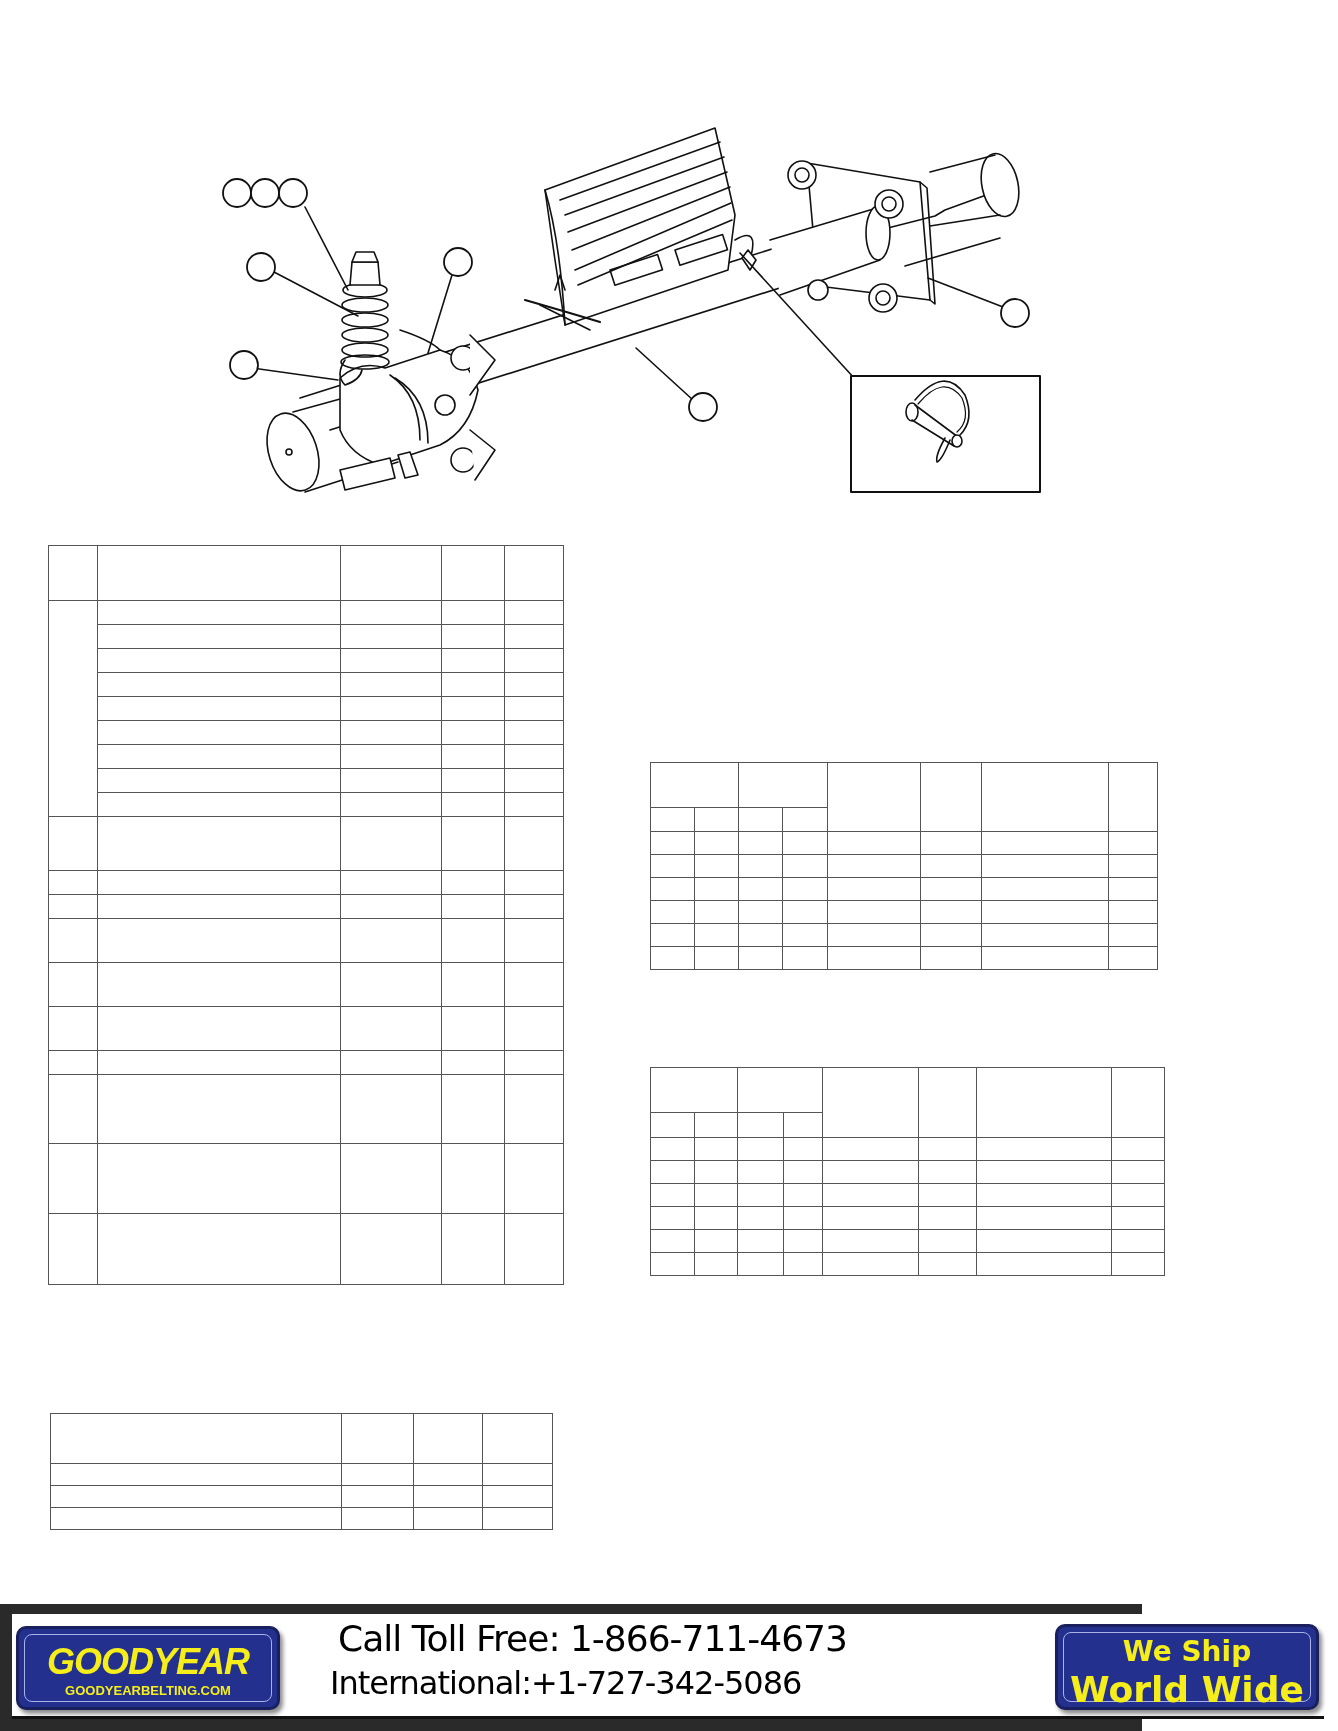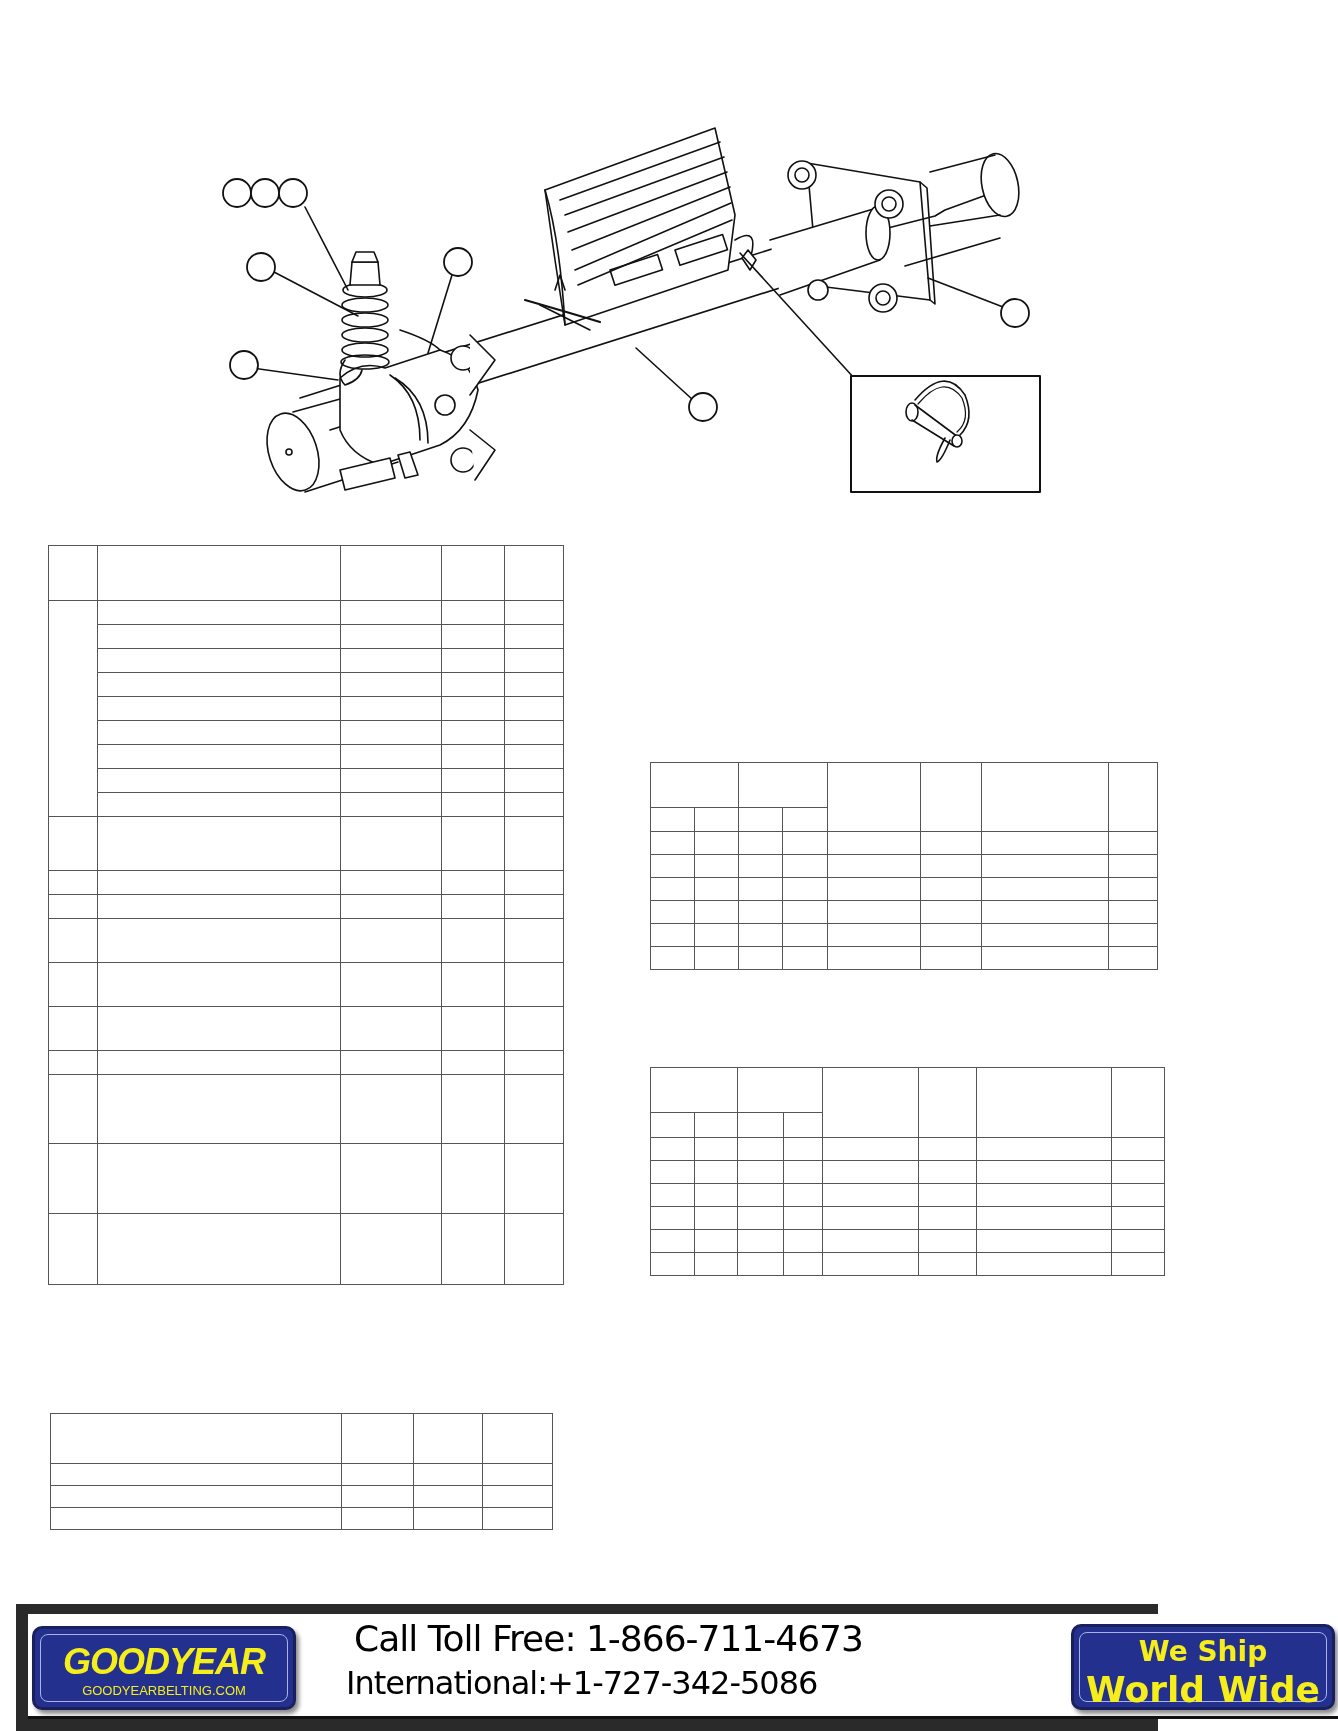--- a/index.html
+++ b/index.html
@@ -9,7 +9,7 @@
   table.grid { position:absolute; border-collapse:collapse; table-layout:fixed; }
   table.grid td { border:1.5px solid #555; padding:0; font-size:12px; color:#000; }
   
-  .footer { position:absolute; left:16px; top:1604px; width:1142px; height:127px; background:#2a2a2a; }
+  .footer { position:absolute; left:0; top:1604px; width:1142px; height:127px; background:#2a2a2a; }
   .footer-inner { position:absolute; left:12px; top:10px; width:1312px; height:102px; background:#fff; border-bottom:3px solid #111; }
   .plaque { position:absolute; background:#23308e; border:3px solid #1a1f5e; border-radius:10px; box-shadow:3px 4px 4px rgba(0,0,0,0.45); }
   .plaque::before { content:""; position:absolute; left:5px; top:5px; right:5px; bottom:5px; border:1.5px solid #a9b3e8; border-radius:8px; }

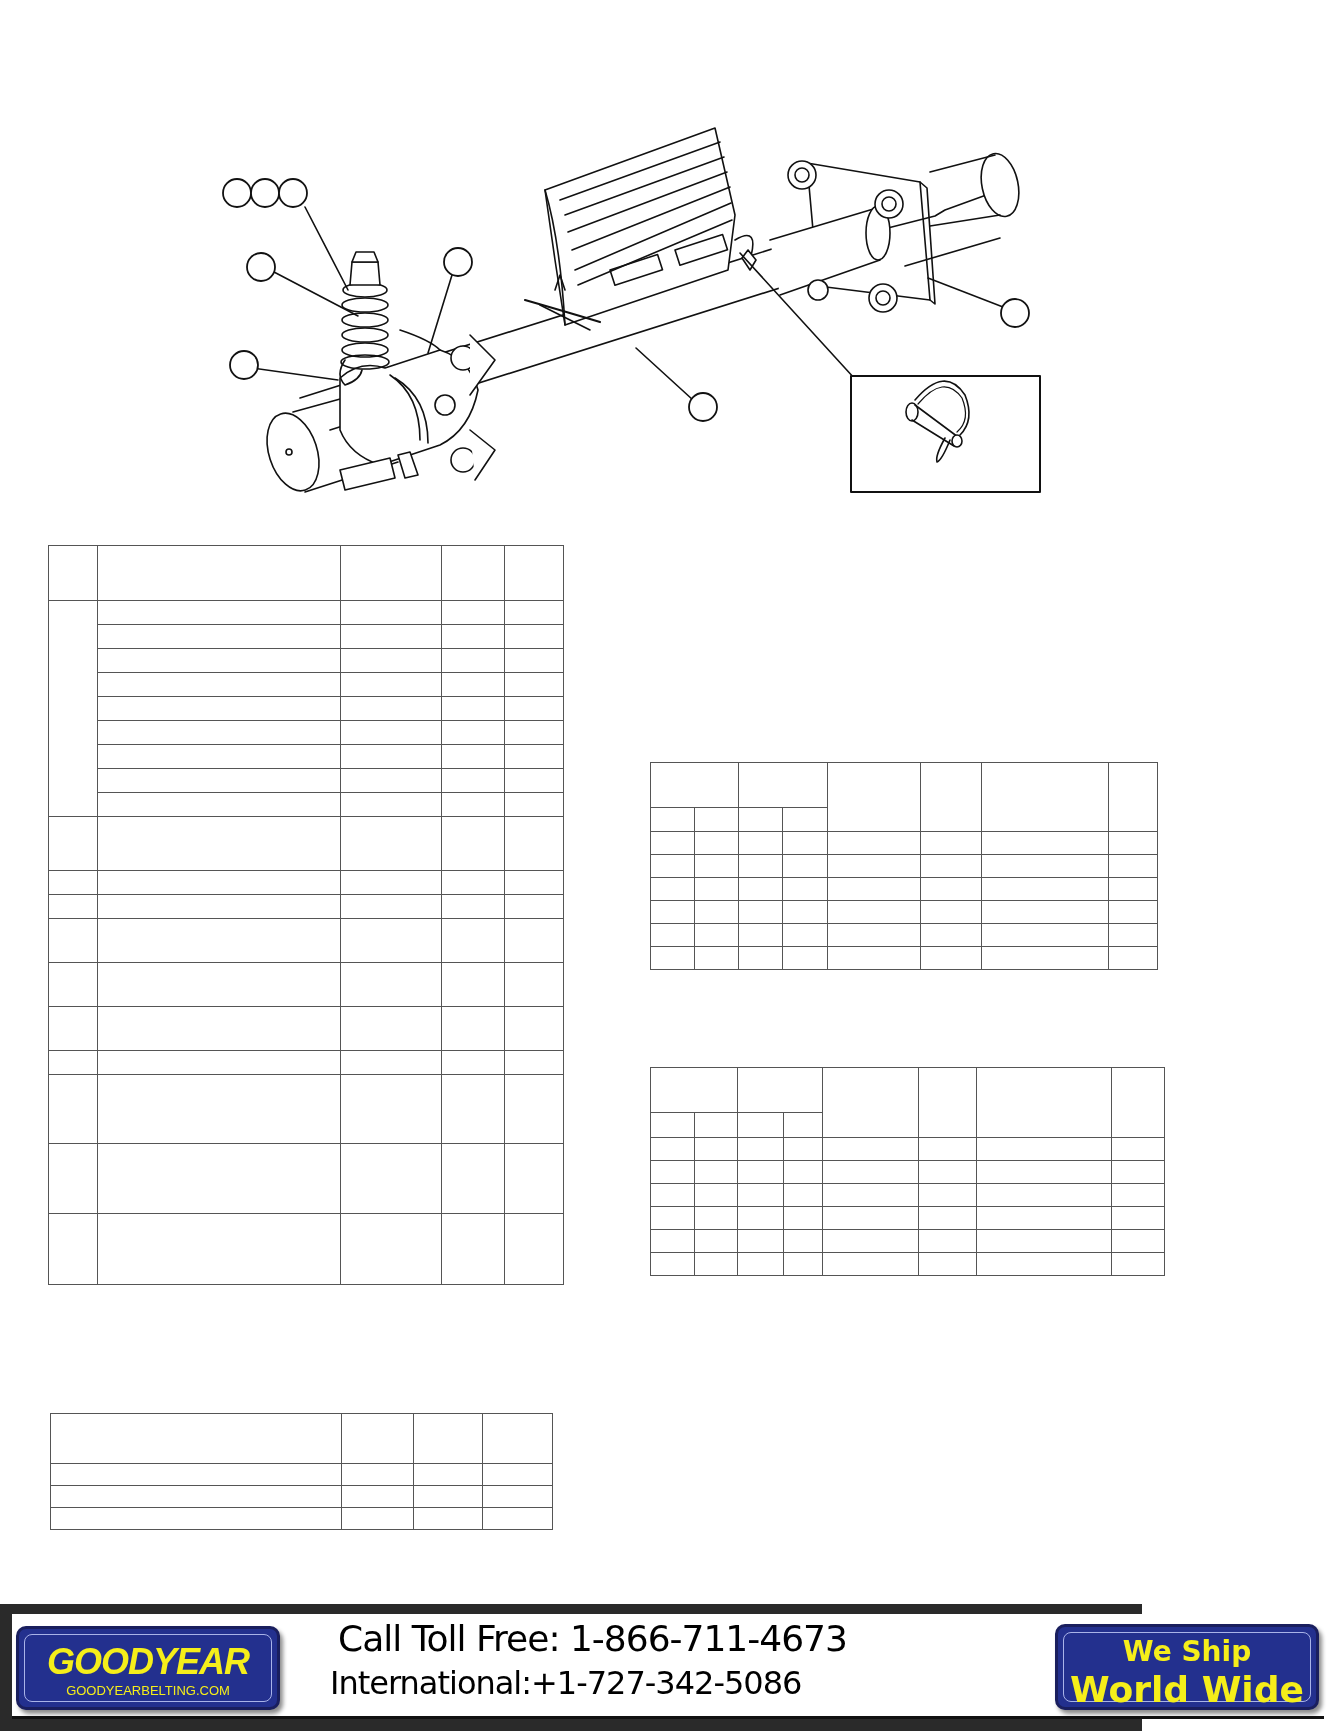--- a/index.html
+++ b/index.html
@@ -484,7 +484,7 @@
   <div class="footer-inner">
     <div class="plaque" style="left:4px;top:12px;width:258px;height:78px;">
       <div class="brand" style="top:12px;font-size:36px;font-style:italic;letter-spacing:-1px;font-family:'Liberation Sans',sans-serif;">GOODYEAR</div>
-      <div class="brand" style="top:54px;font-size:13px;font-weight:normal;">GOODYEARBELTING.COM</div>
+      <div class="brand" style="top:54px;font-size:13px;font-weight:bold;">GOODYEARBELTING.COM</div>
     </div>
     <div class="call" style="top:4px;font-size:36px;">Call Toll Free: 1-866-711-4673</div>
     <div class="call" style="top:50px;font-size:32px;left:318px;">International:+1-727-342-5086</div>

